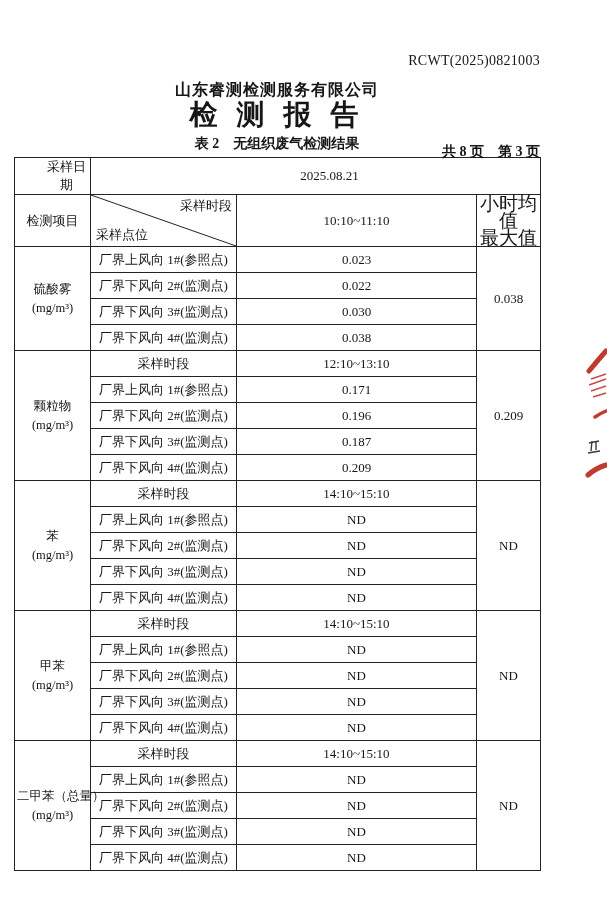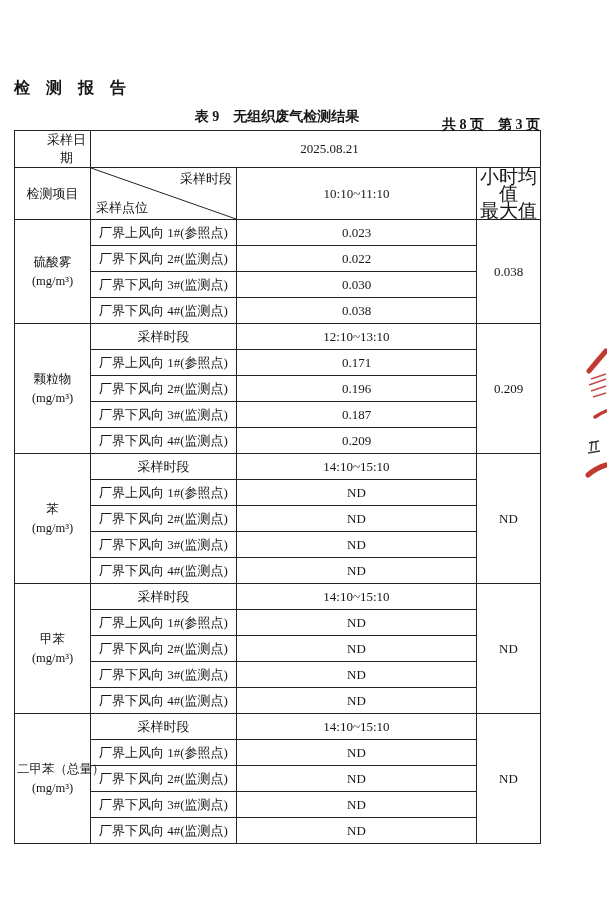--- a/index.html
+++ b/index.html
@@ -59,6 +59,7 @@
 <div class="page">
   <div class="content">
 
+    <div class="report-no">RCWT(2025)0821003</div>
     <div class="title">检 测 报 告</div>
 
     <div class="caption-line">

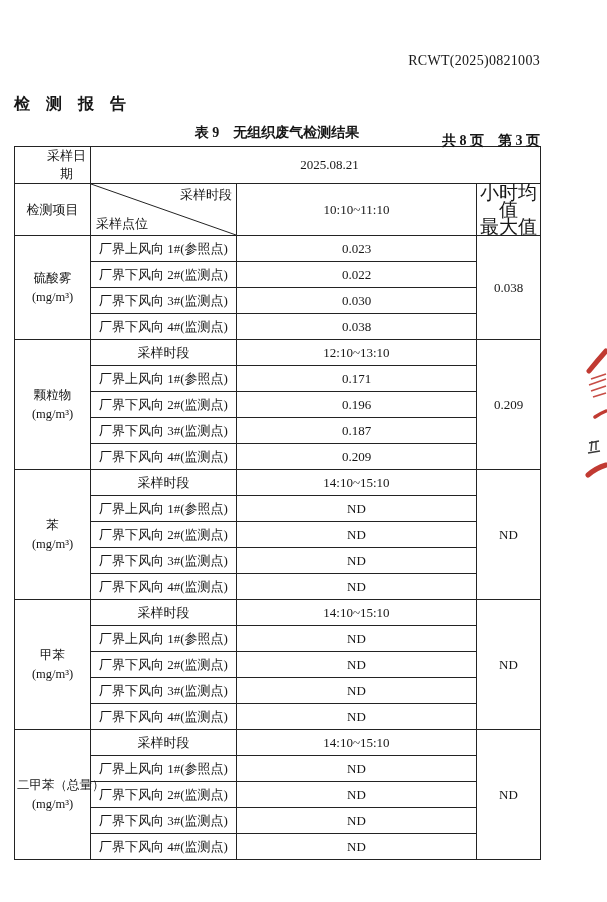--- a/index.html
+++ b/index.html
@@ -60,6 +60,7 @@
   <div class="content">
 
     <div class="report-no">RCWT(2025)0821003</div>
+    <div class="company">山东睿测检测服务有限公司</div>
     <div class="title">检 测 报 告</div>
 
     <div class="caption-line">

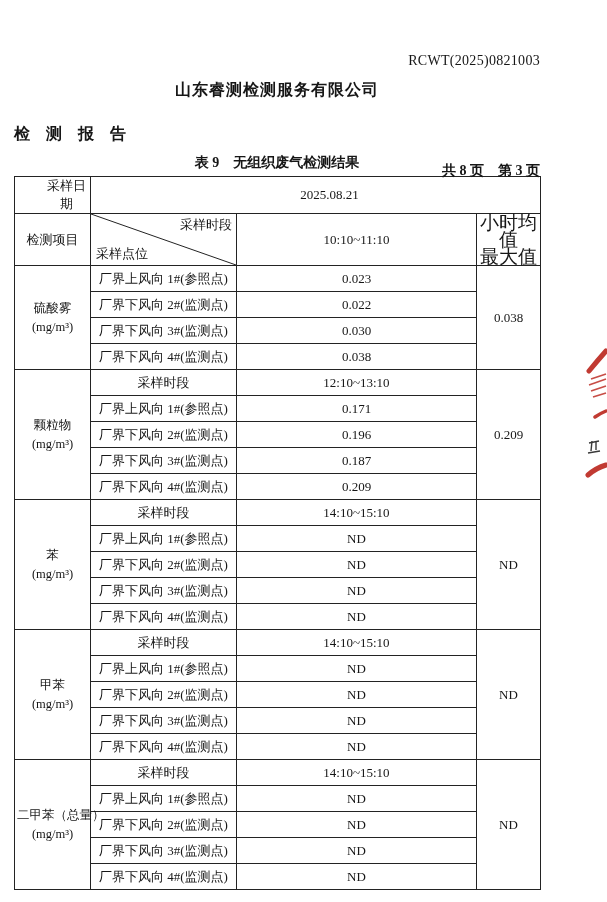--- a/index.html
+++ b/index.html
@@ -21,7 +21,7 @@
     letter-spacing:1px;
   }
   .title{
-    text-align:left;font-size:16px;font-weight:700;margin-top:21px;line-height:28px;
+    text-align:center;font-size:28px;font-weight:700;margin-top:2px;line-height:28px;
     letter-spacing:6px;
   }
   .caption-line{

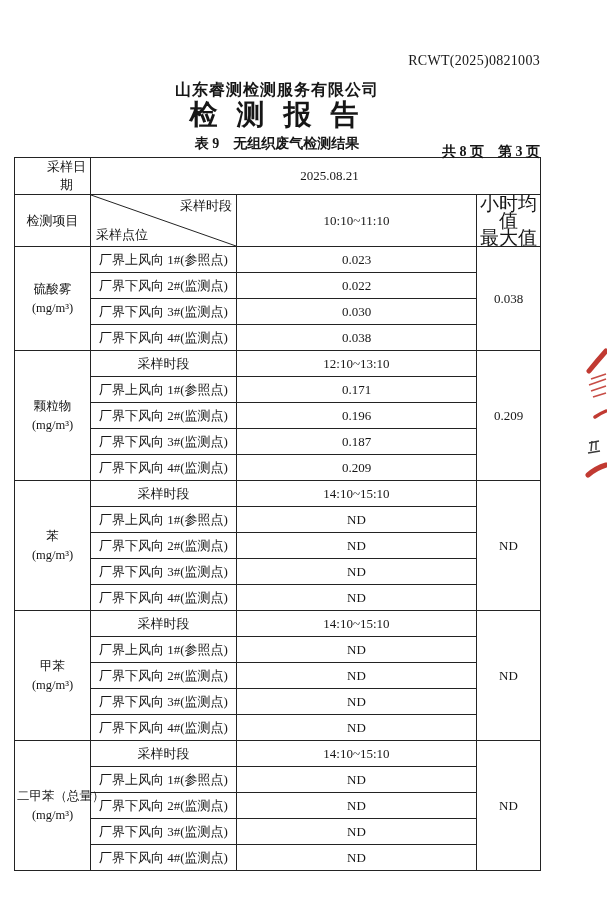--- a/index.html
+++ b/index.html
@@ -64,7 +64,7 @@
     <div class="title">检 测 报 告</div>
 
     <div class="caption-line">
-      <span class="caption-label">表 9　无组织废气检测结果</span>
+      <span class="caption-label">表 2　无组织废气检测结果</span>
       <span class="caption-pages">共 8 页　第 3 页</span>
     </div>
 

